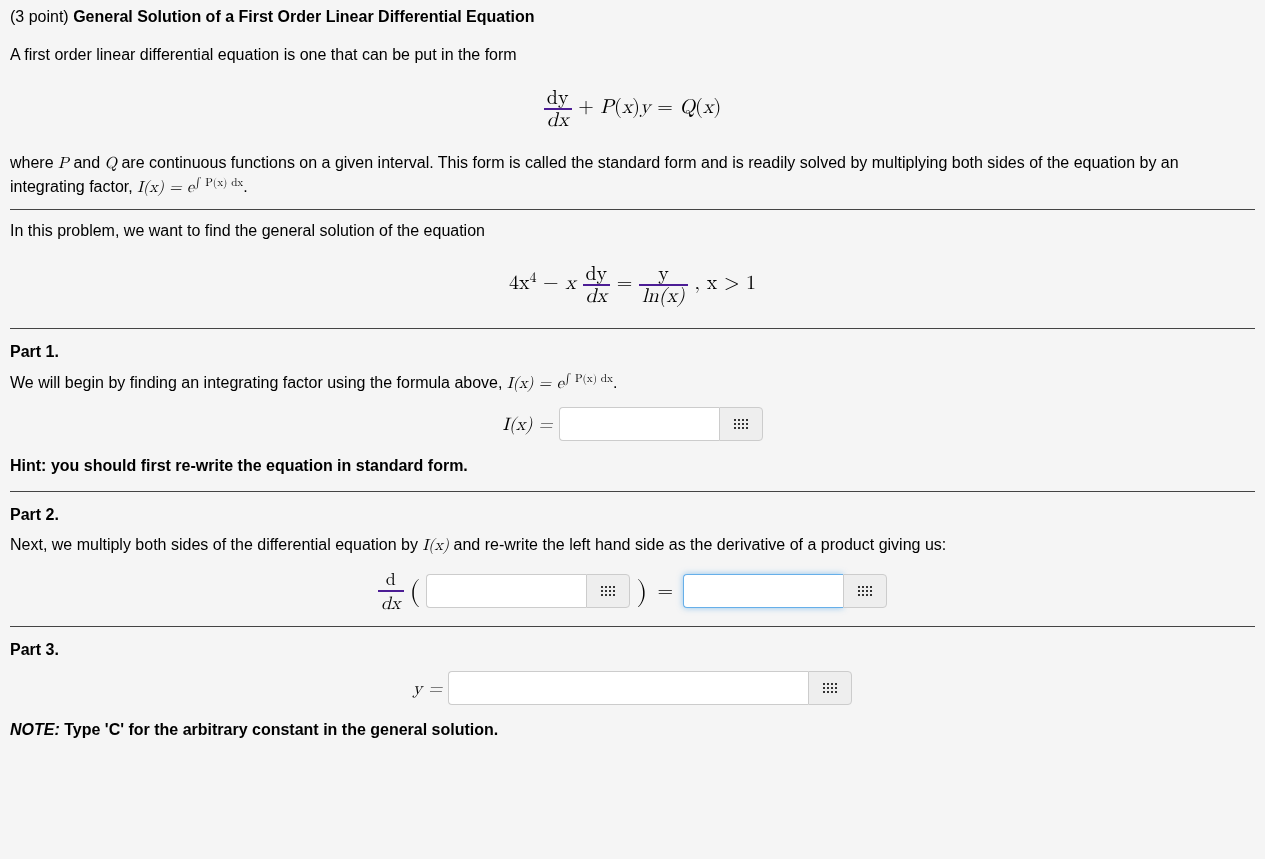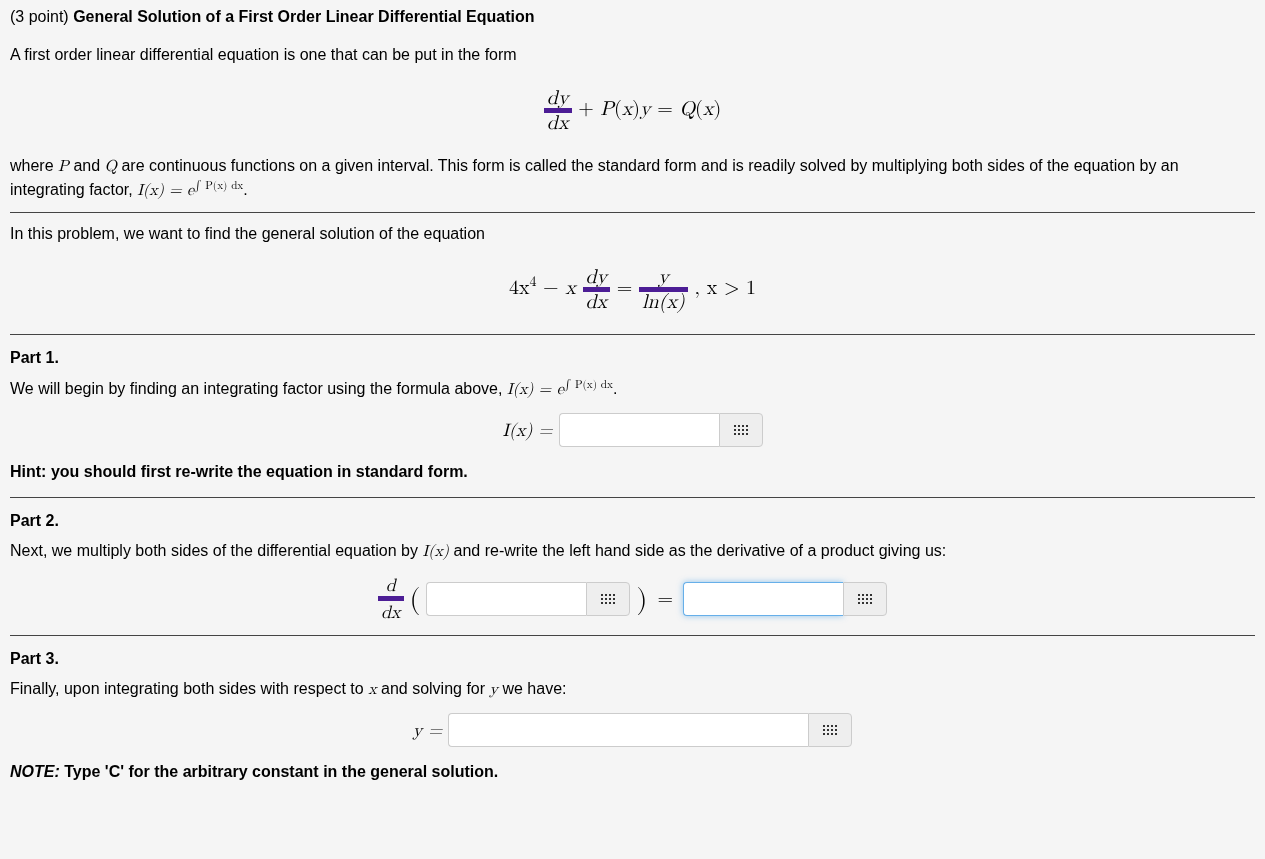--- a/index.html
+++ b/index.html
@@ -35,9 +35,8 @@
   }
   .frac .num {
     display: block;
-    border-bottom: 5px solid #4c1d95;
+    border-bottom: 2px solid #4c1d95;
     padding: 0 3px;
-    font-style: italic;
   }
   .frac .den {
     display: block;

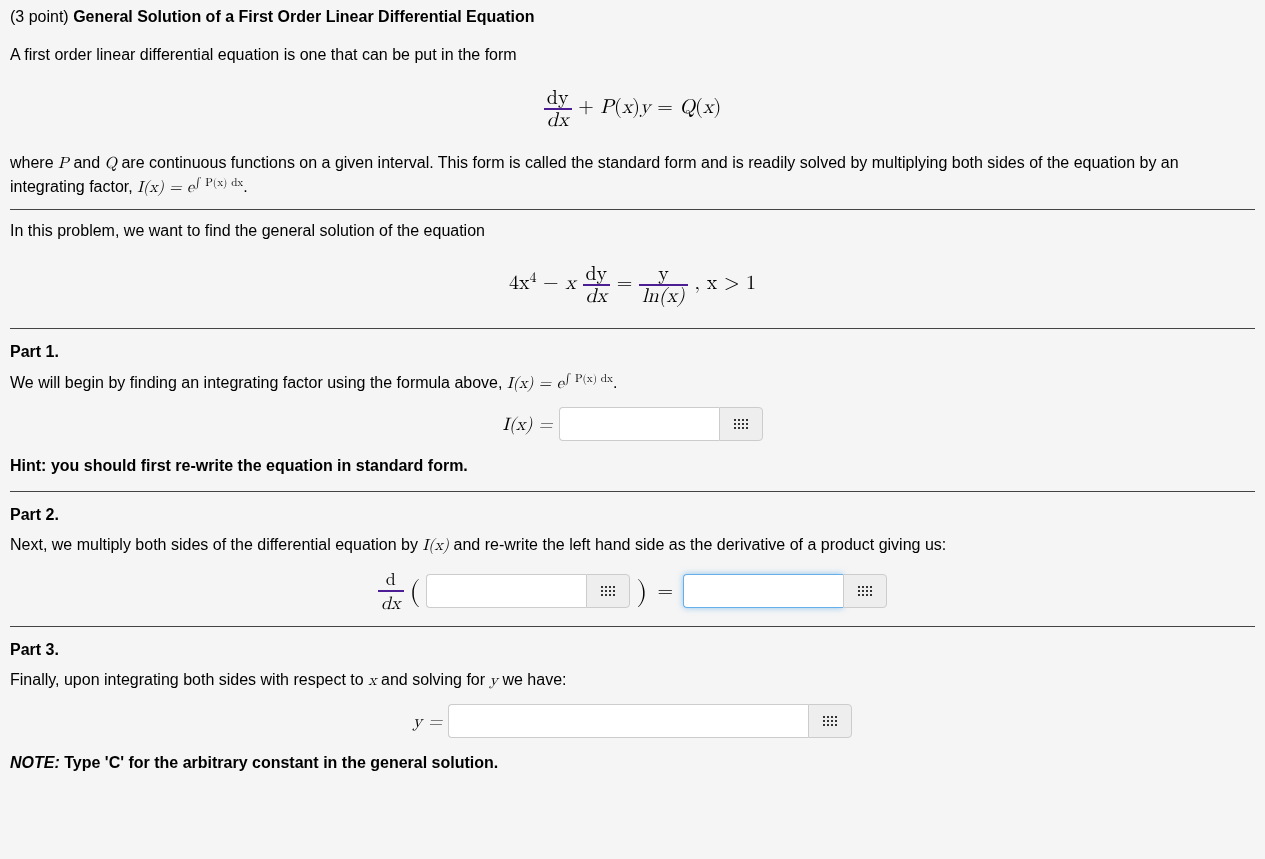--- a/index.html
+++ b/index.html
@@ -243,9 +243,6 @@
 
   <div class="part-title">Part 3.</div>
 
-  <p>
-    <span>Finally, upon integrating both sides with respect to </span><span class="math">x</span><span> and solving for </span><span class="math">y</span><span> we have:</span>
-  </p>
 
   <div class="answer-row">
     <span class="math">y = </span>

